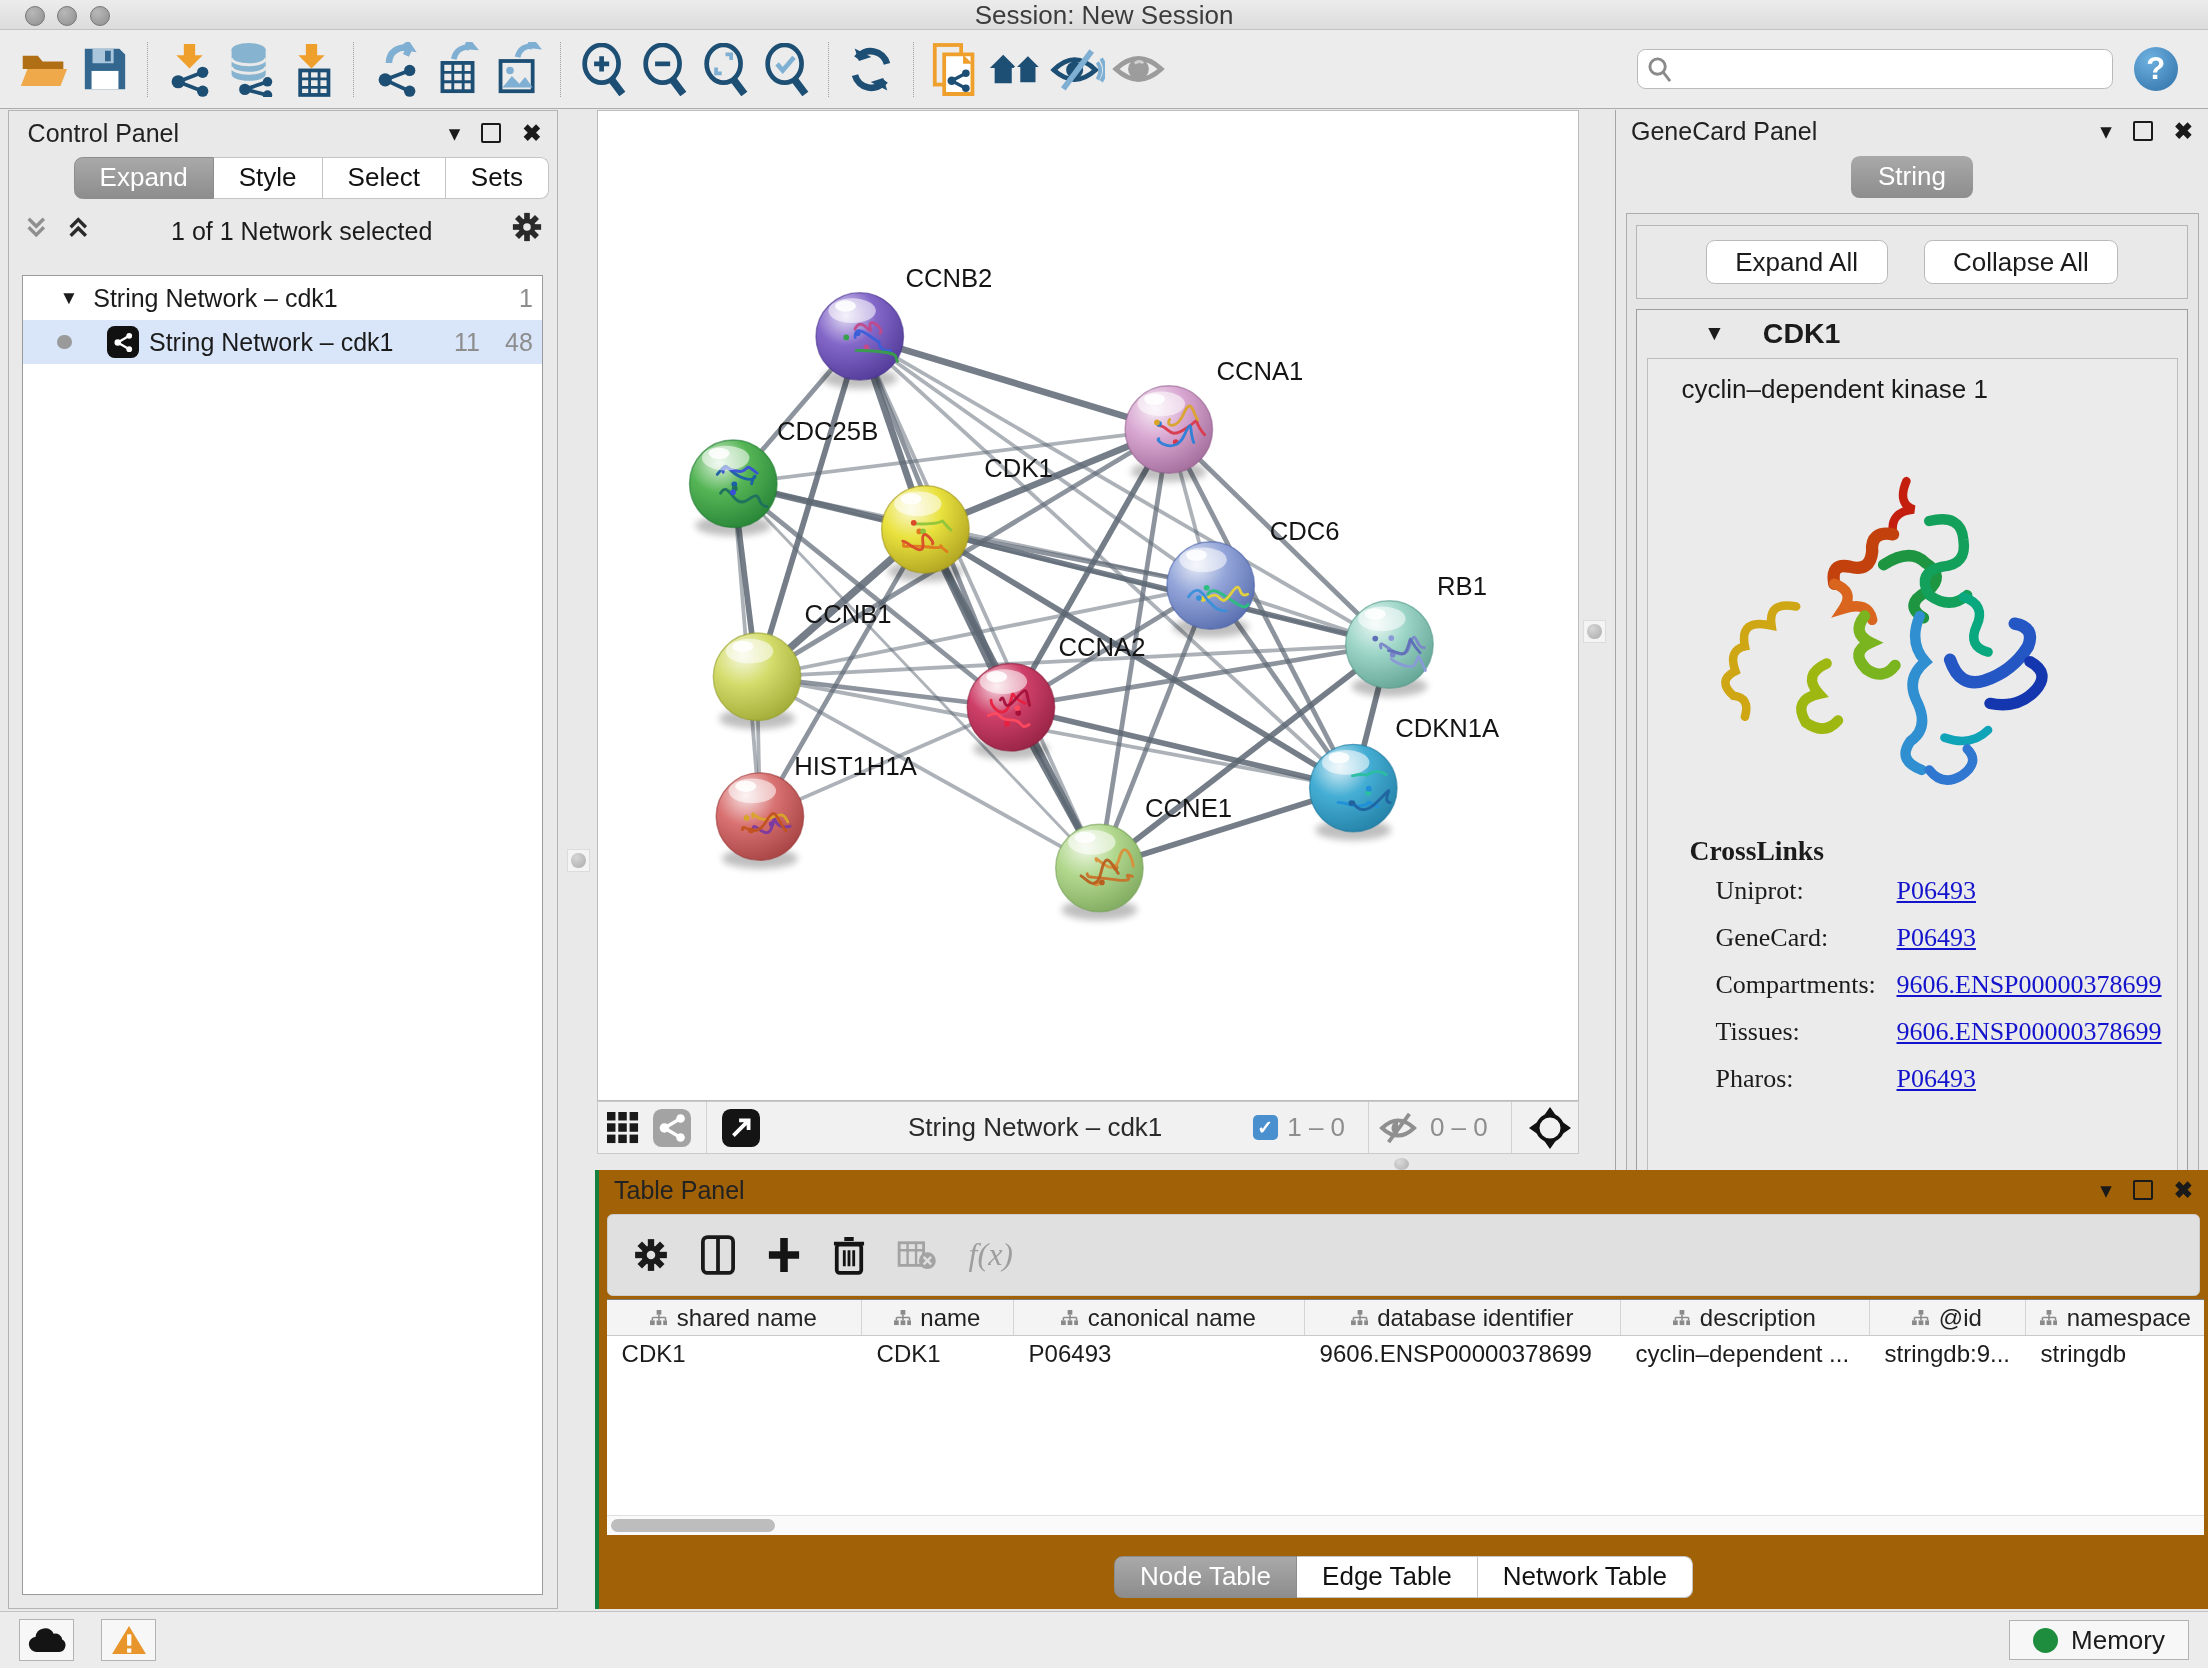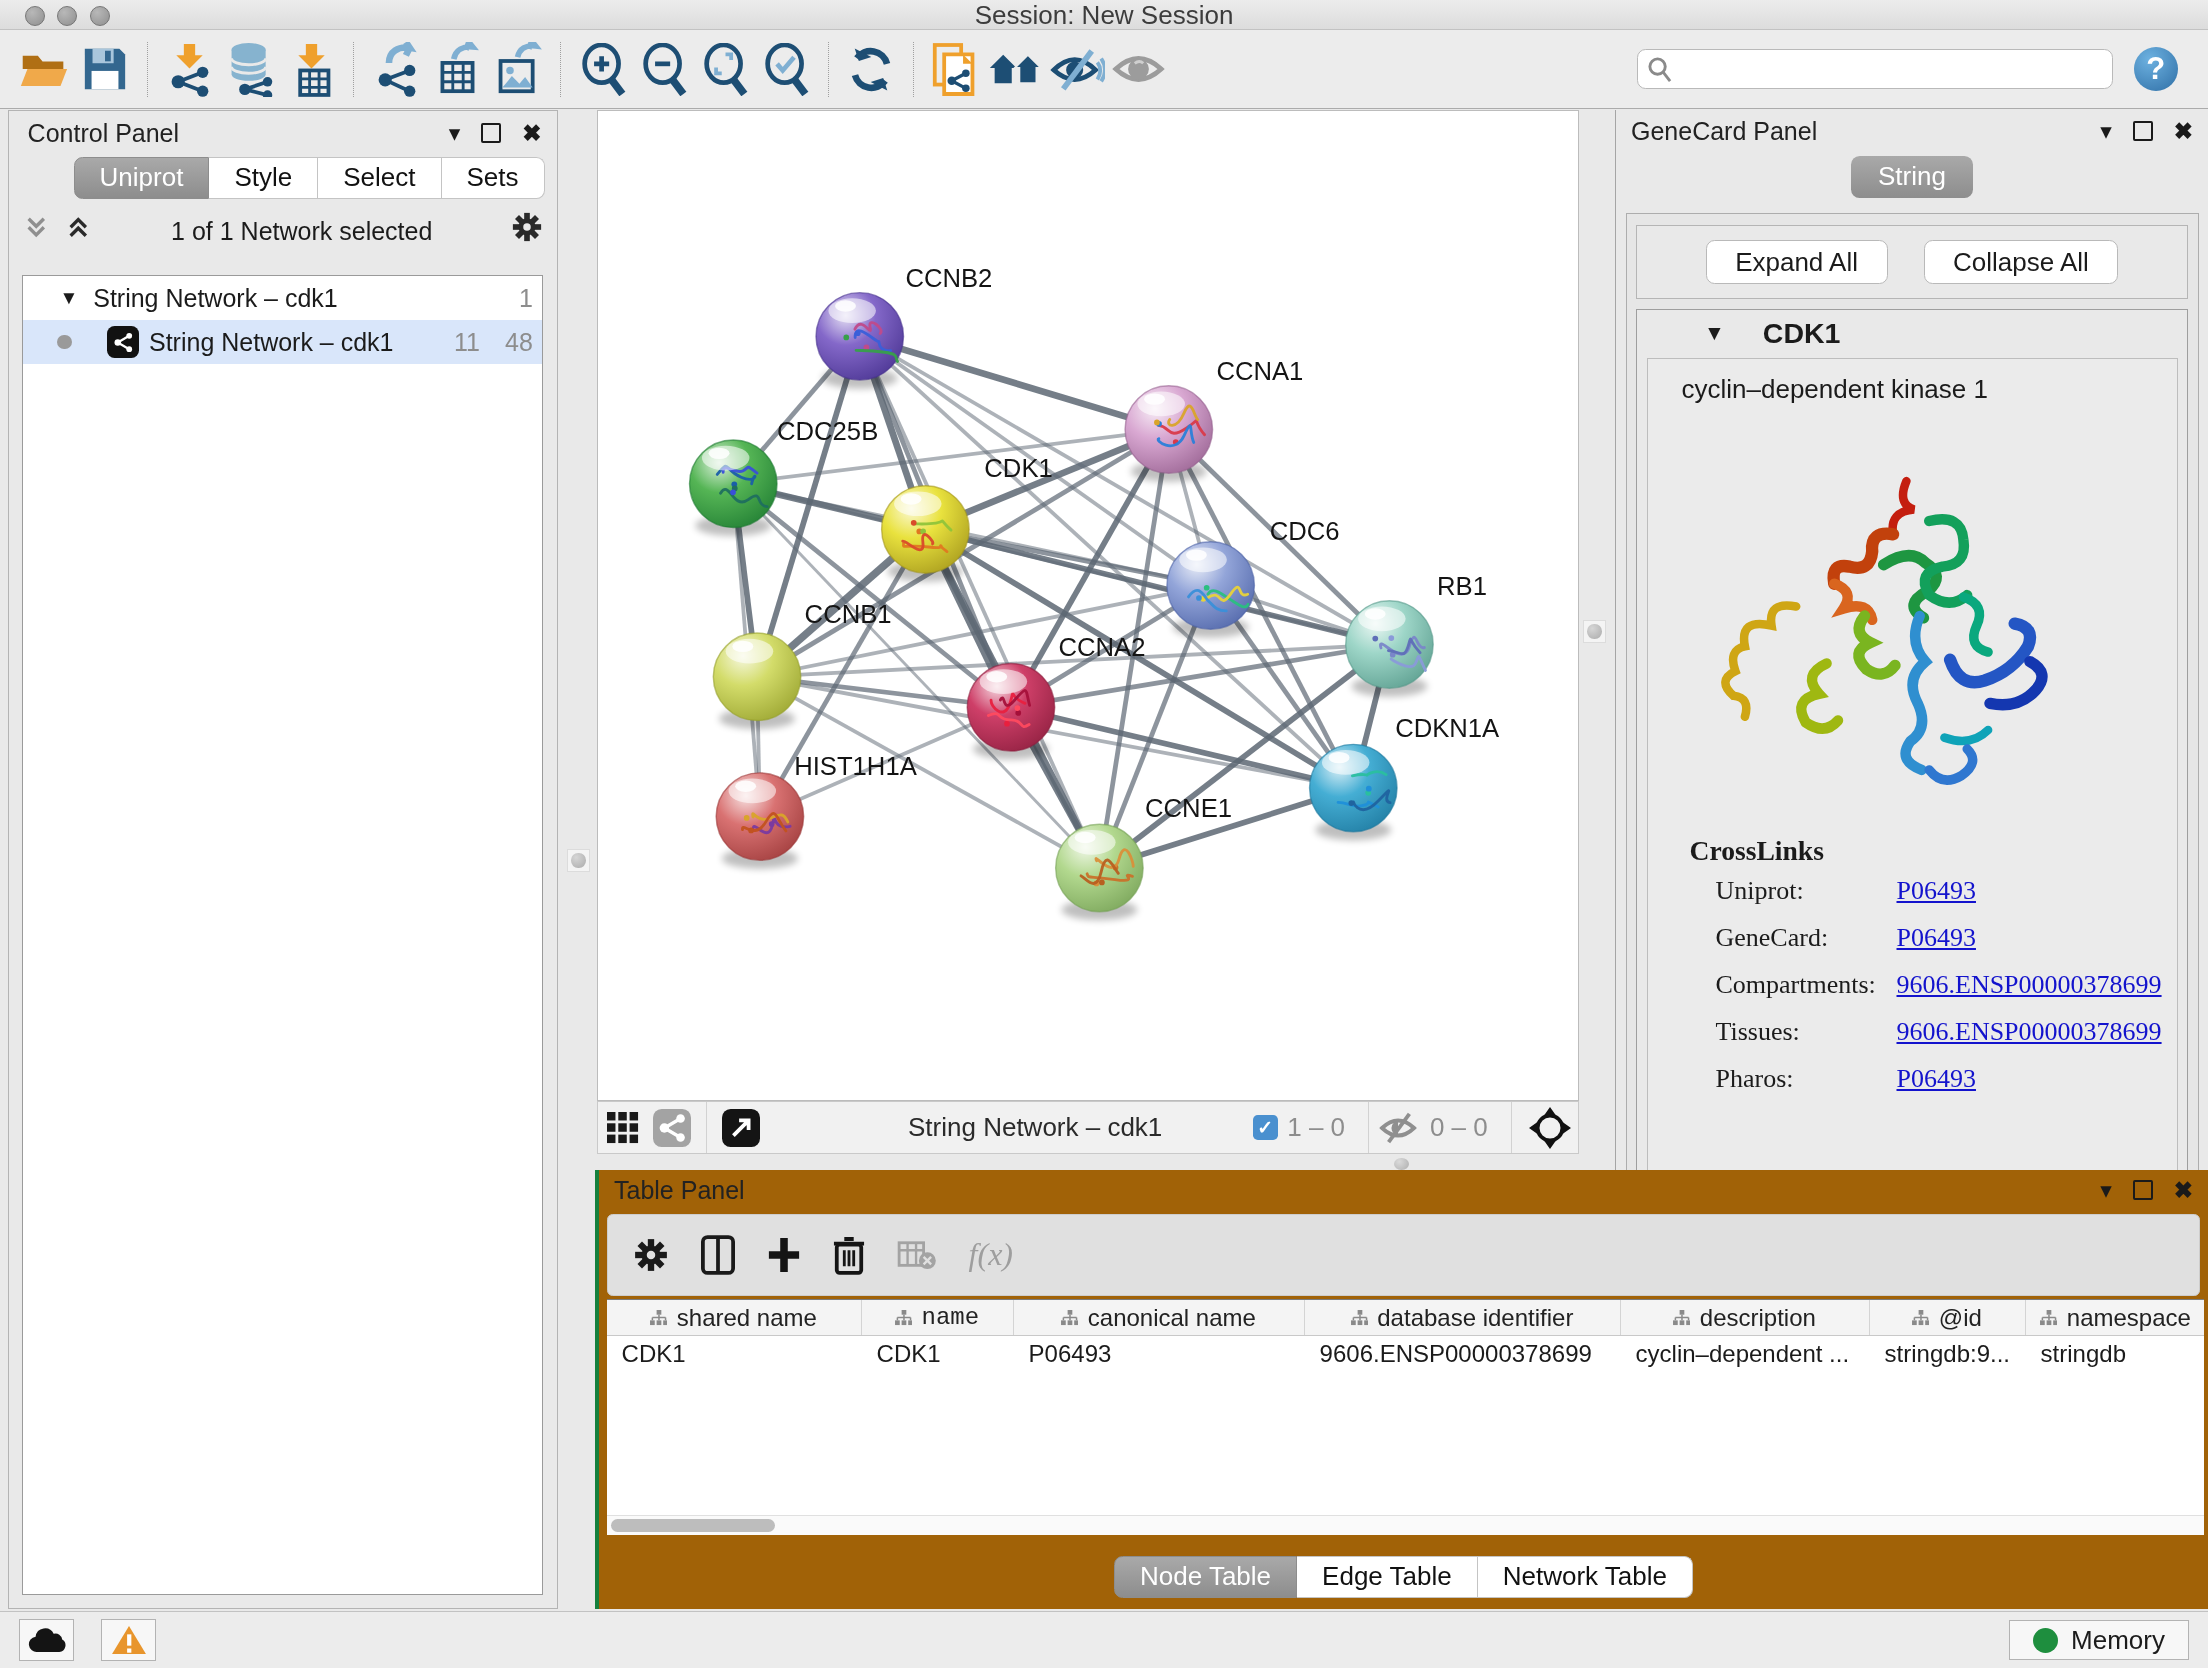--- a/index.html
+++ b/index.html
@@ -313,7 +313,7 @@
       </span>
     </div>
     <div class="seg" id="cp-tabs">
-        <div class="tab active">Uniprot</div>
+        <div class="tab active">Expand</div>
         <div class="tab">Style</div>
         <div class="tab">Select</div>
         <div class="tab">Sets</div>

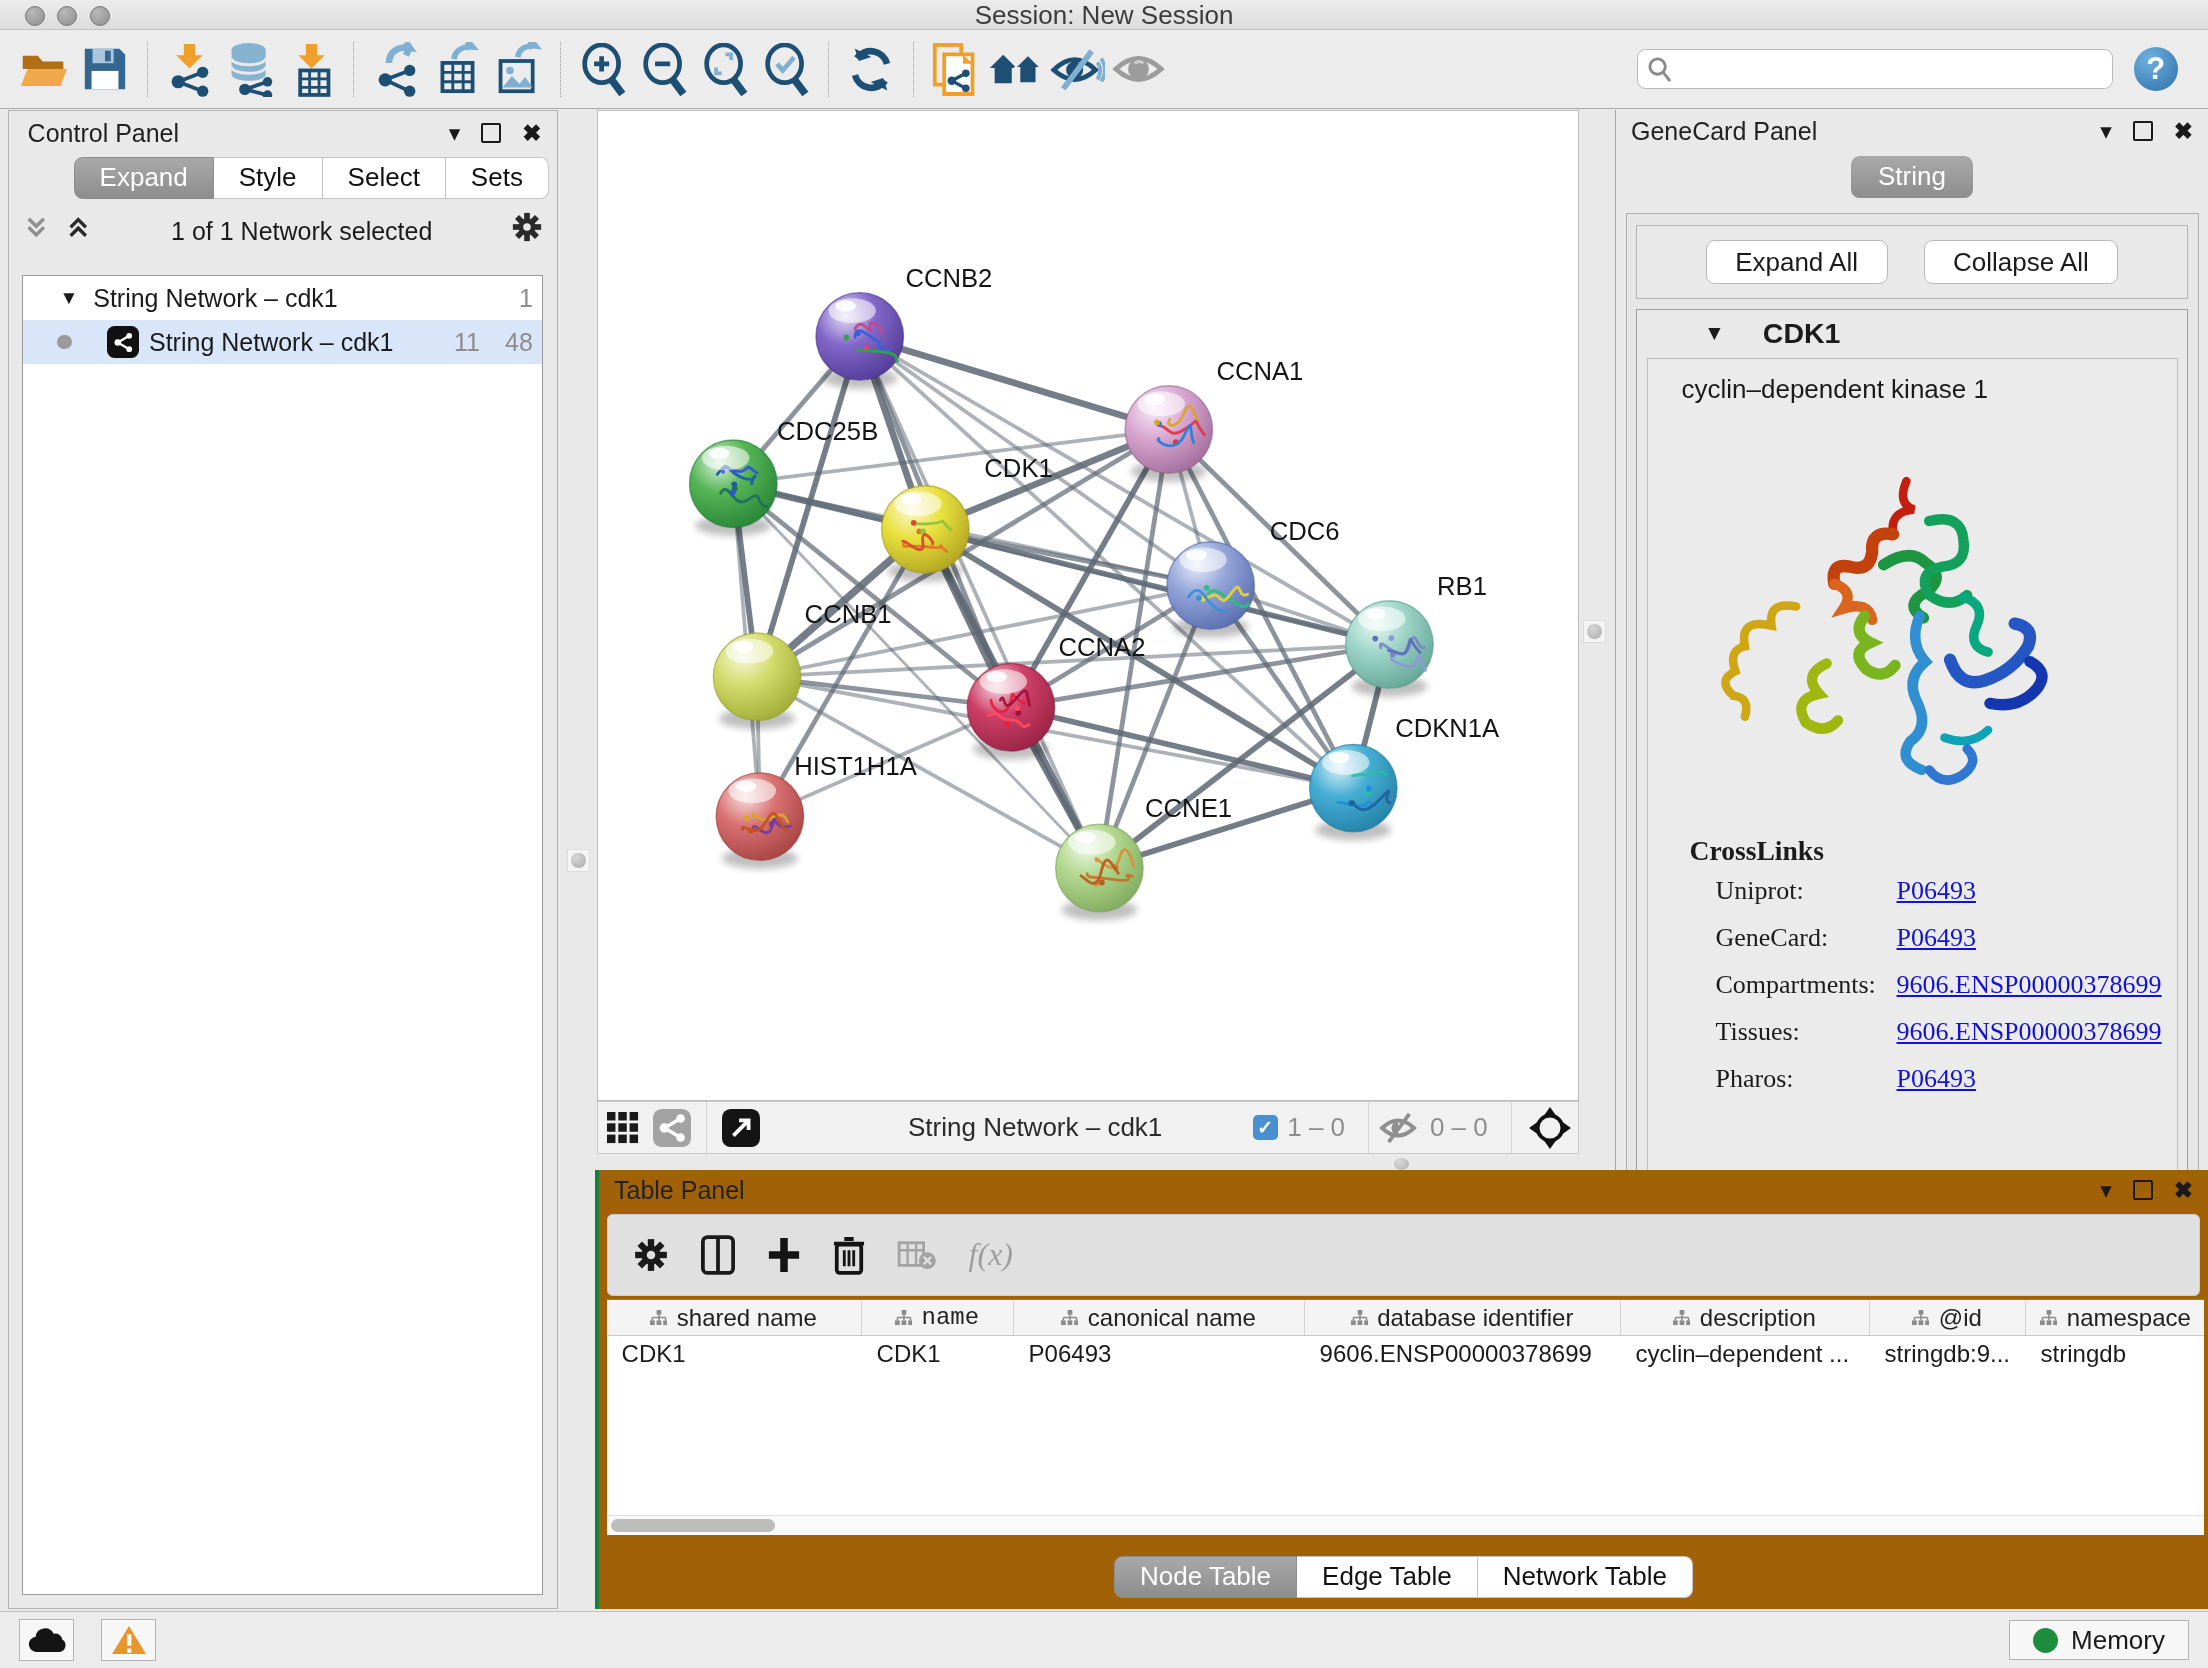--- a/index.html
+++ b/index.html
@@ -796,7 +796,7 @@
             </svg>
             <span>shared name</span>
           </div>
-          <div class="th" style="width: 152px; font-family: Liberation Mono, monospace;">
+          <div class="th" style="width: 152px;">
             <svg width="17" height="16" viewBox="0 0 18 17">
               <rect x="7" y="0" width="5" height="5" fill="#8a8a8a"></rect>
               <path d="M9.5 5 v3 M2.5 8 h14 M2.5 8 v3 M9.5 8 v3 M16.5 8 v3" stroke="#8a8a8a" stroke-width="1.6" fill="none"></path>

